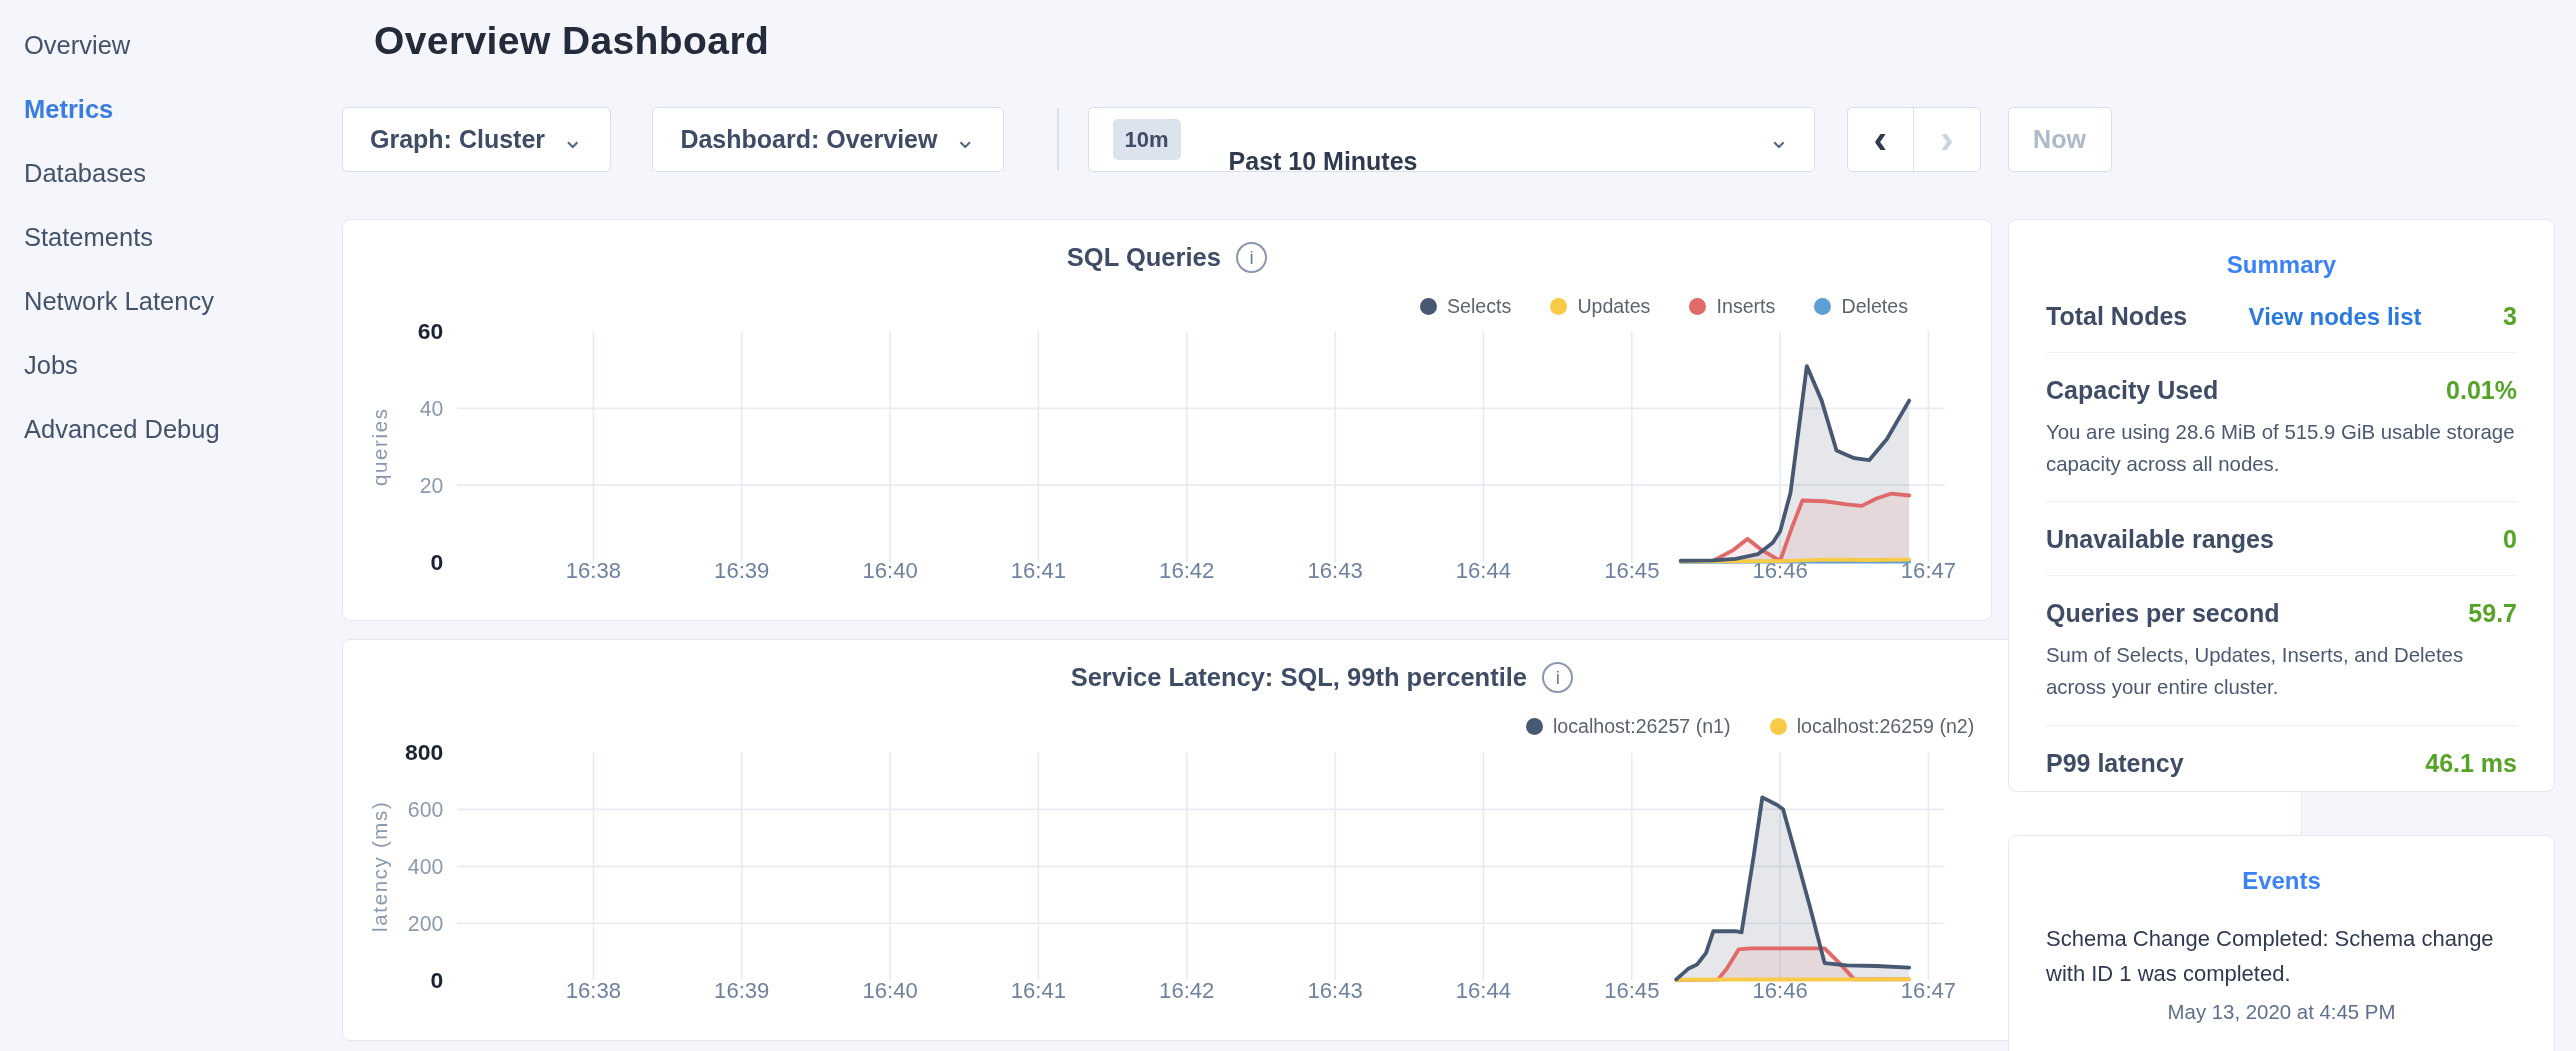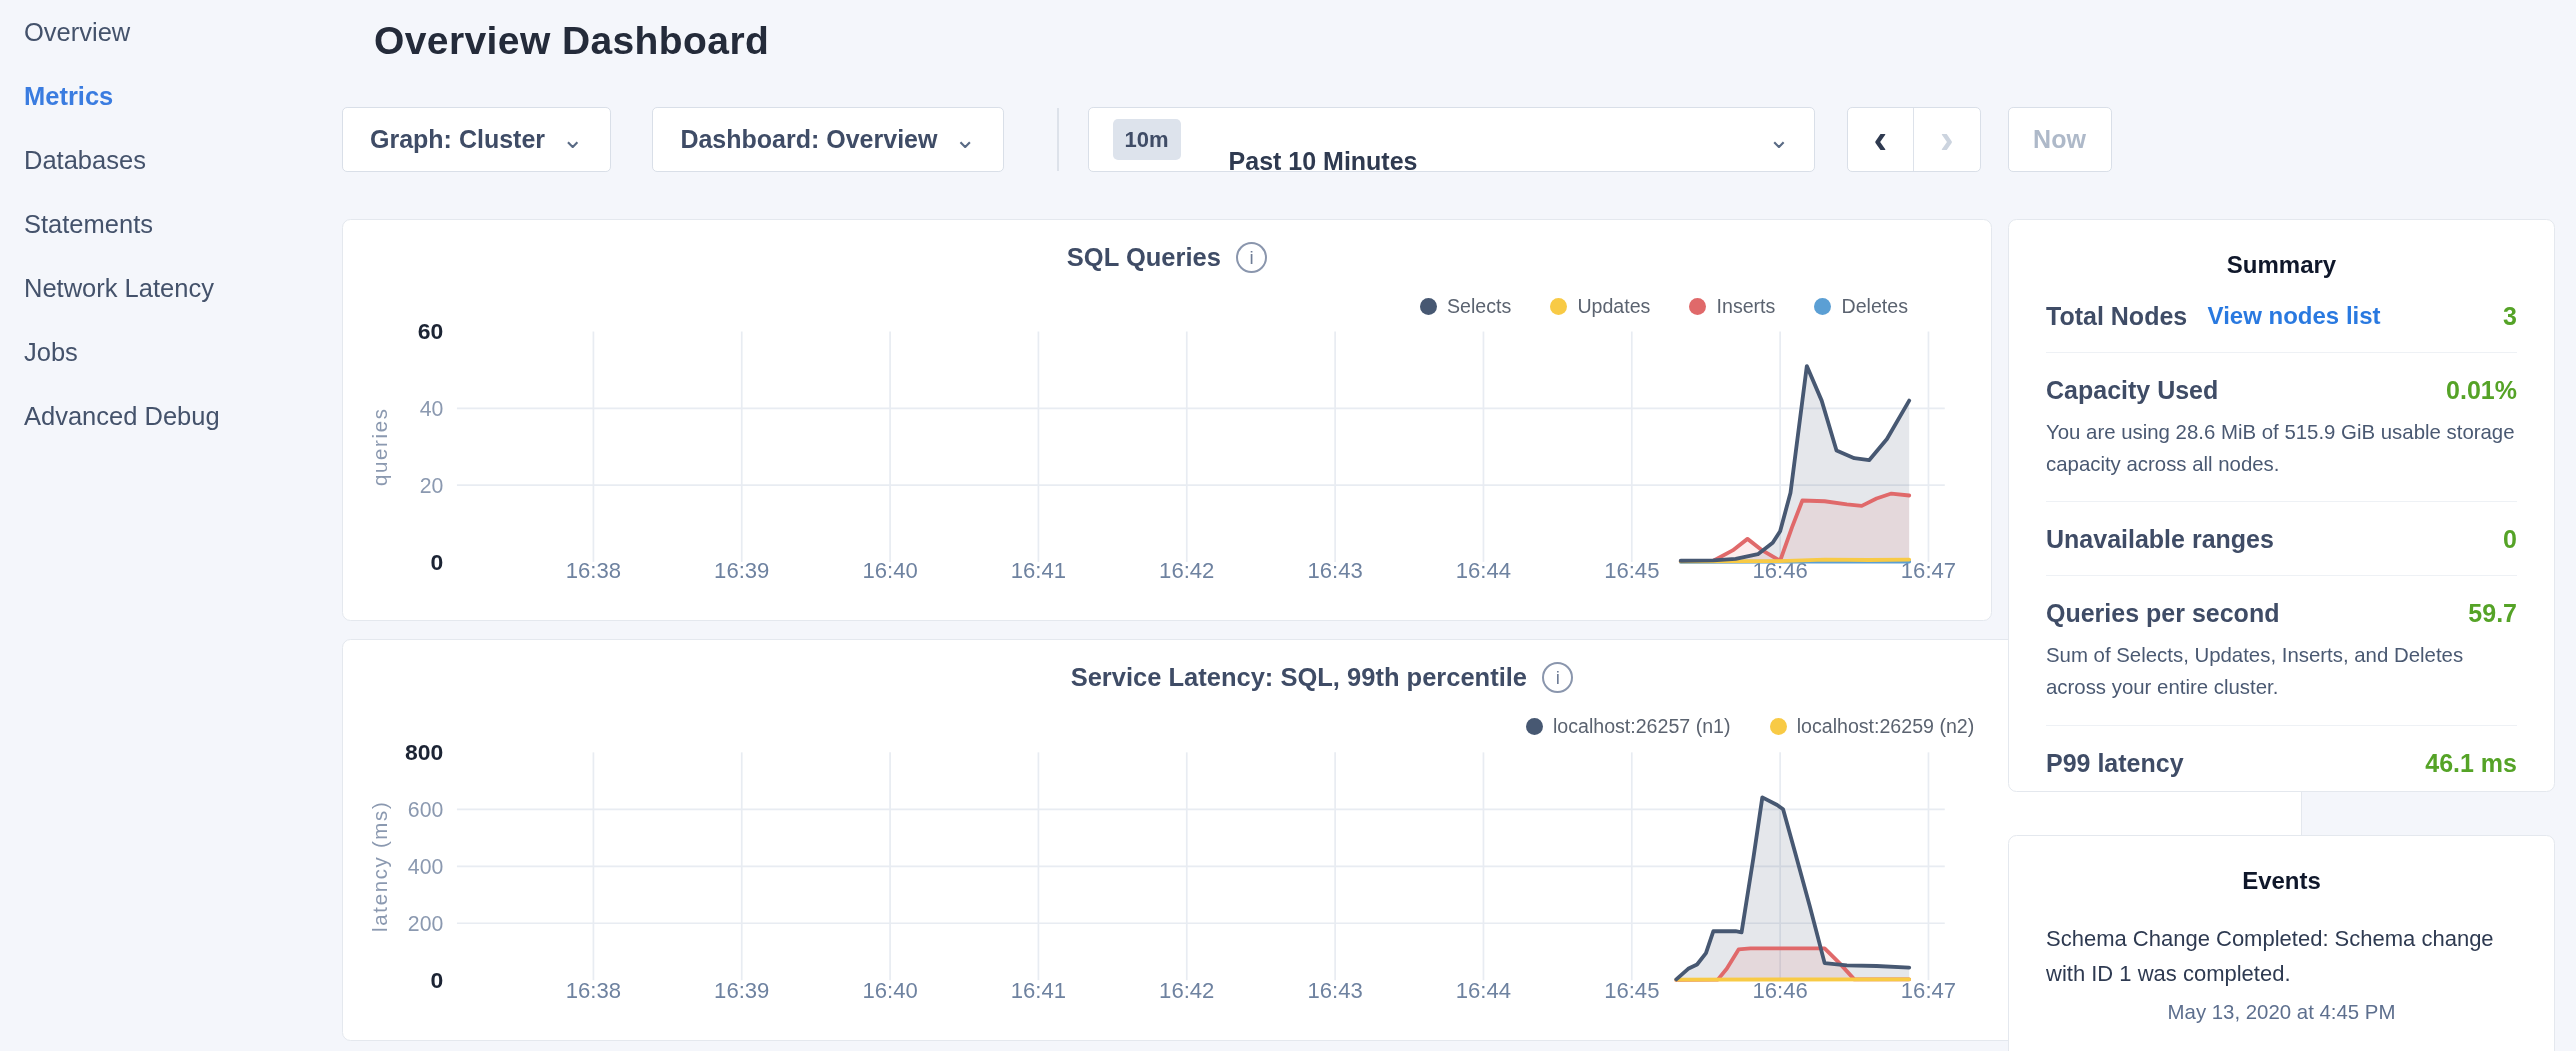--- a/index.html
+++ b/index.html
@@ -11,7 +11,7 @@
     color:#475872;
   }
   
-  .sidebar { position:absolute; left:0; top:0; width:337px; padding-top:0; }
+  .sidebar { position:absolute; left:0; top:0; width:337px; padding-top:13px; }
   .nav-item {
     height:64px; display:flex; align-items:center; padding-left:24px;
     font-size:25.5px; color:#44526b; cursor:pointer;

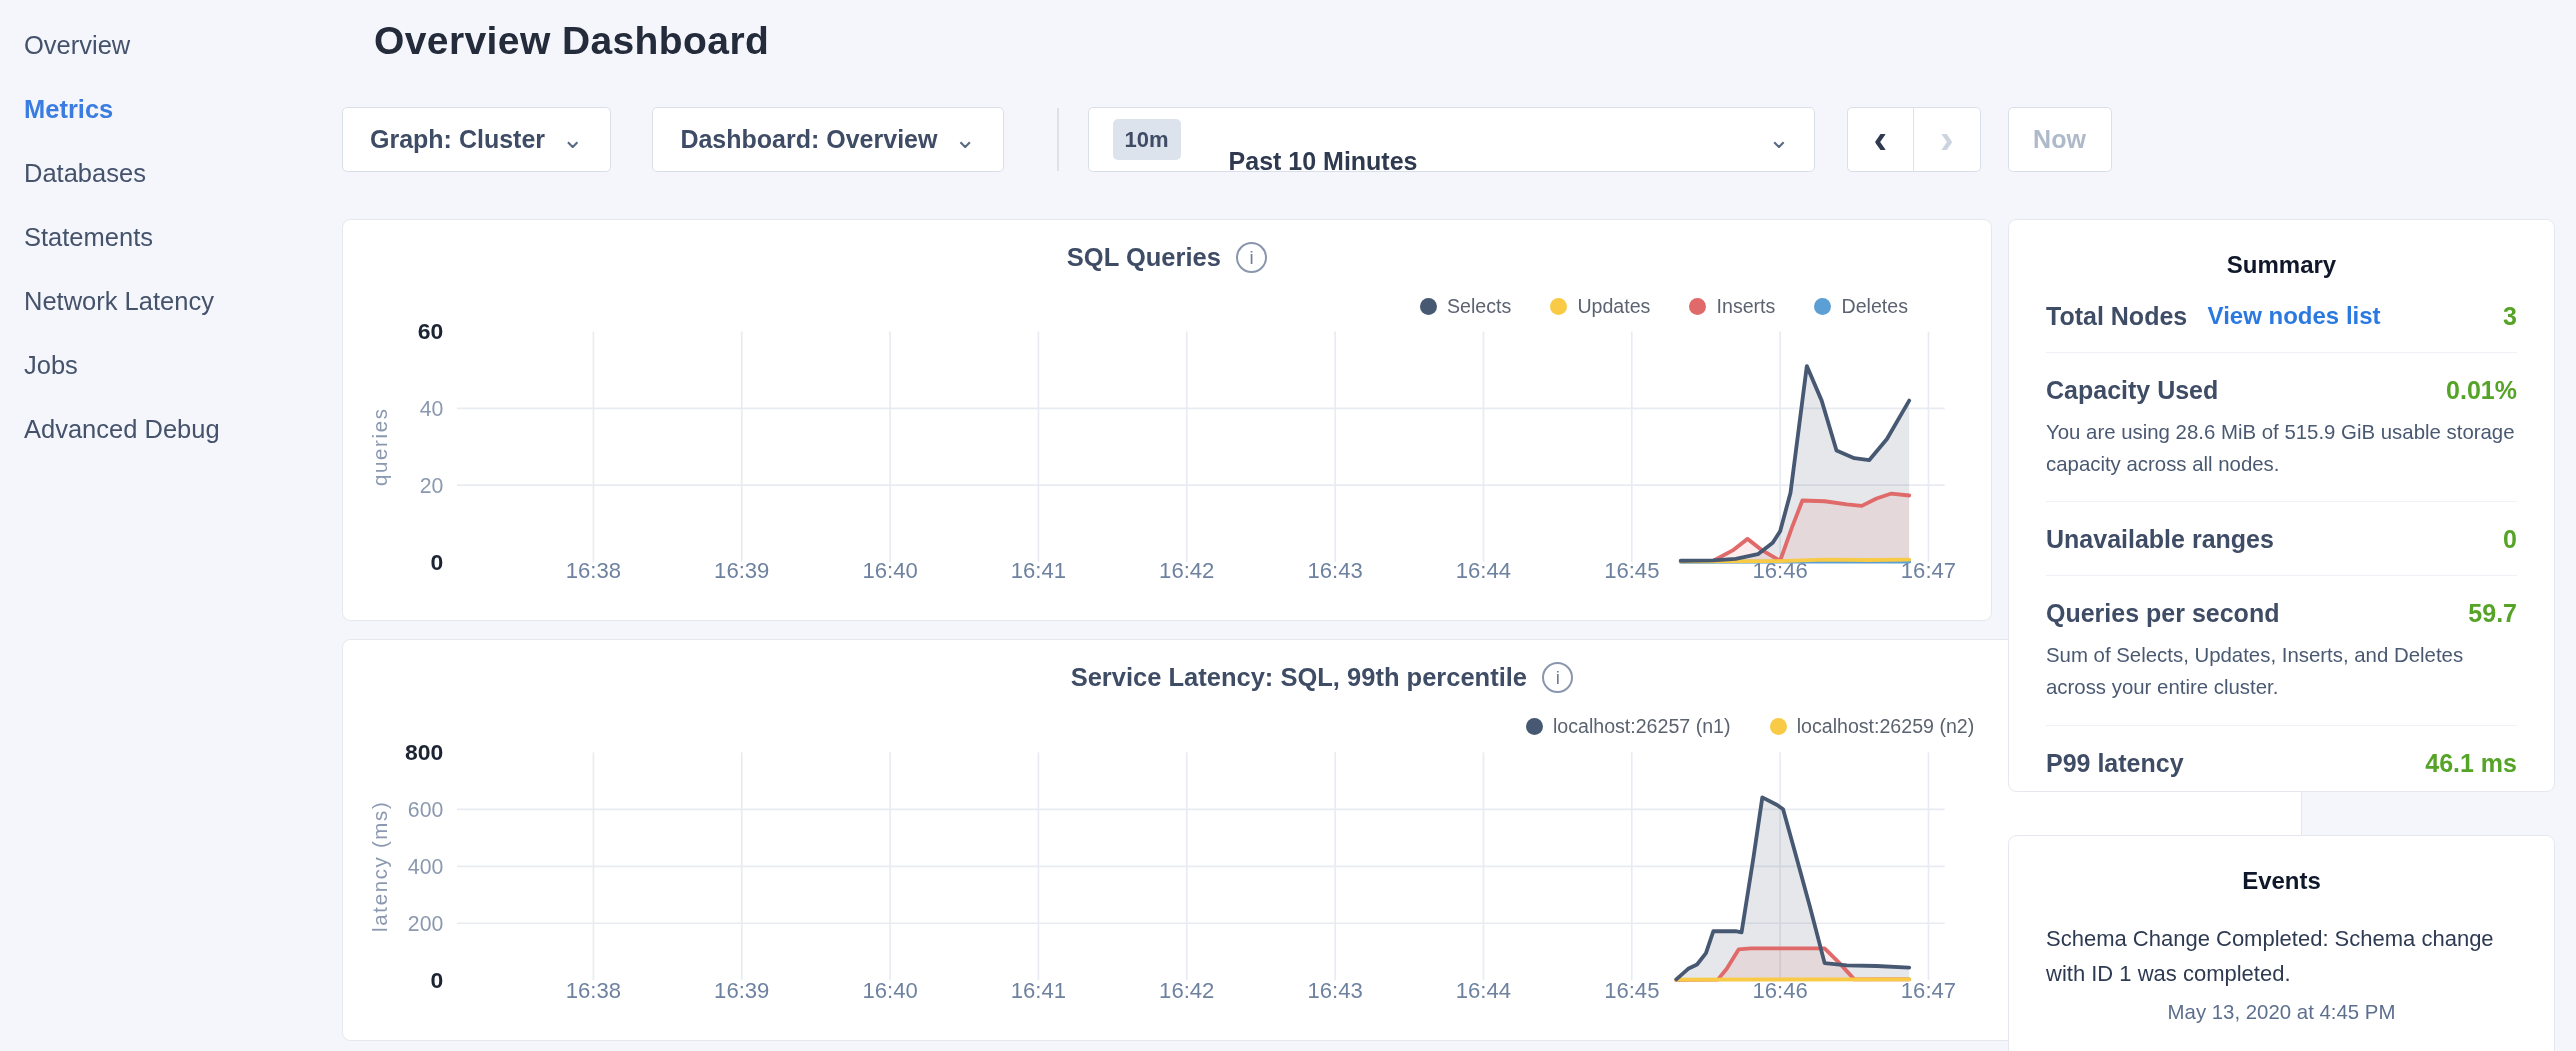--- a/index.html
+++ b/index.html
@@ -77,7 +77,7 @@
   #summary-card { left:2008px; top:219px; width:547px; height:573px; }
   #events-card  { left:2008px; top:835px; width:547px; height:247px; }
   .panel-inner { padding:31px 37px 0 37px; }
-  .panel-title { text-align:center; font-size:24px; font-weight:700; color:#0f172a; }
+  .panel-title { text-align:center; font-size:24px; font-weight:700; color:#3b82f6; }
   .srow { padding:23px 0 21px 0; border-bottom:1.7px solid #eef1f5; }
   .srow:last-child { border-bottom:none; }
   .srow-head { display:flex; align-items:flex-start; font-size:25px; font-weight:700; color:#3f4c66; }

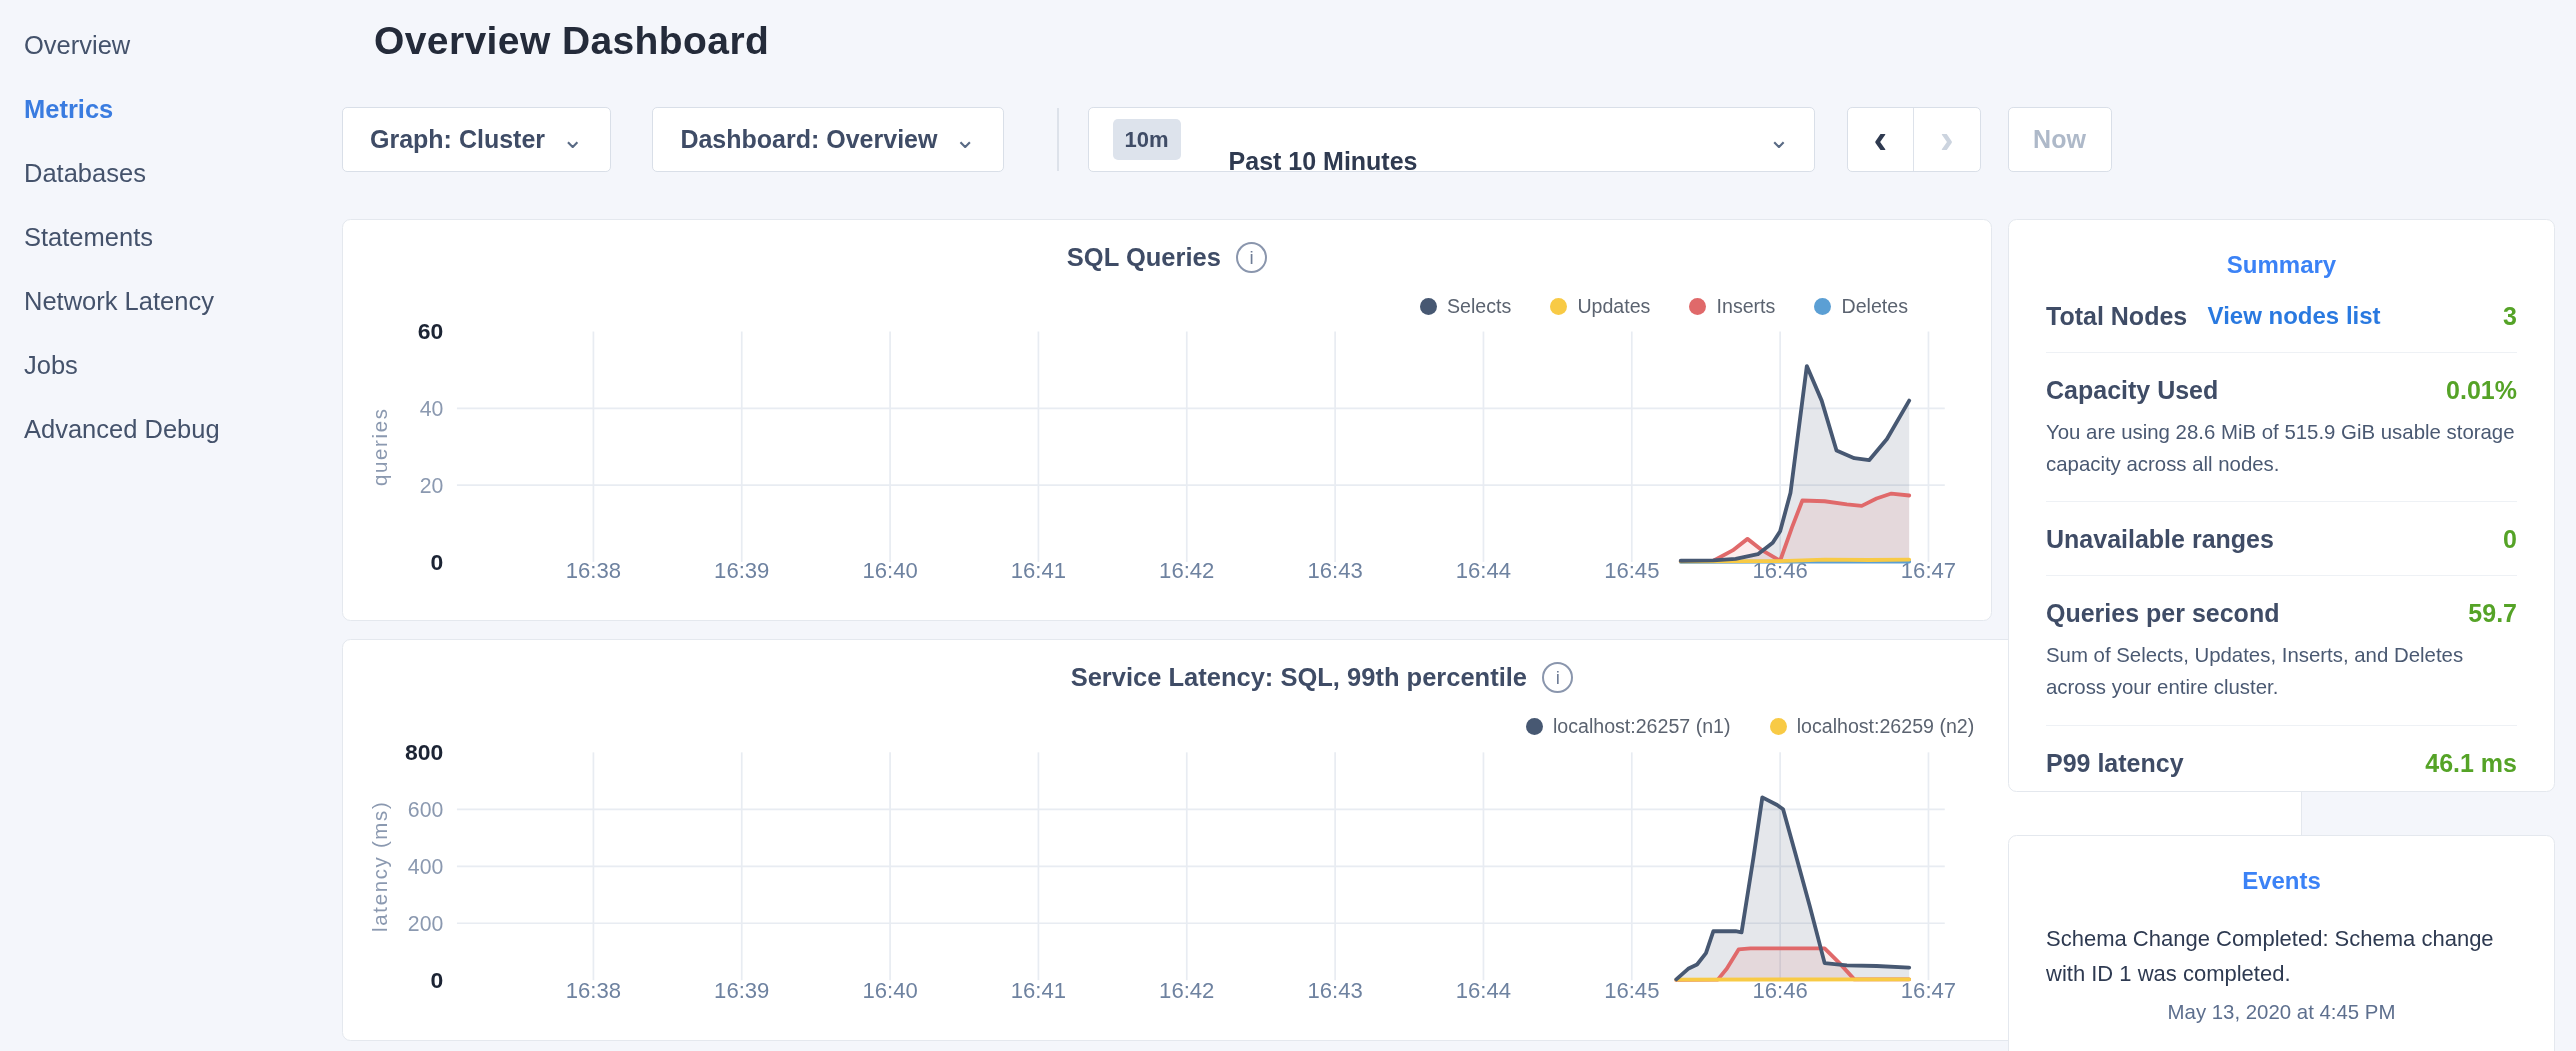--- a/index.html
+++ b/index.html
@@ -80,7 +80,7 @@
   .panel-title { text-align:center; font-size:24px; font-weight:700; color:#3b82f6; }
   .srow { padding:23px 0 21px 0; border-bottom:1.7px solid #eef1f5; }
   .srow:last-child { border-bottom:none; }
-  .srow-head { display:flex; align-items:flex-start; font-size:25px; font-weight:700; color:#3f4c66; }
+  .srow-head { display:flex; align-items:flex-end; font-size:25px; font-weight:700; color:#3f4c66;gap:41px; }
   .srow-link { color:#2979e0; margin-left:20.4px; cursor:pointer; text-decoration:none; font-size:24px; }
   .srow-value { margin-left:auto; color:#55a327; white-space:nowrap; }
   .srow-desc { font-size:20.4px; font-weight:400; color:#4a5972; line-height:1.55; margin-top:12px; }

